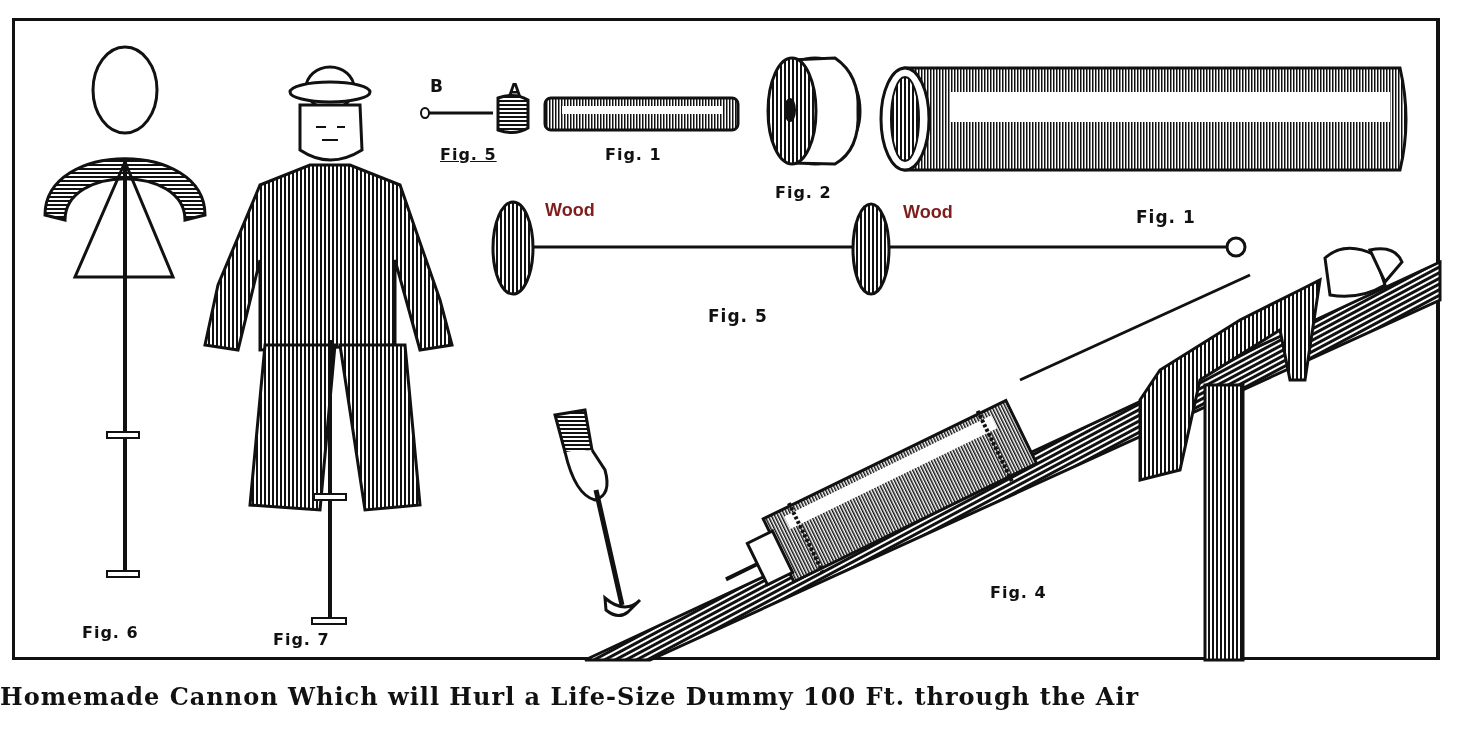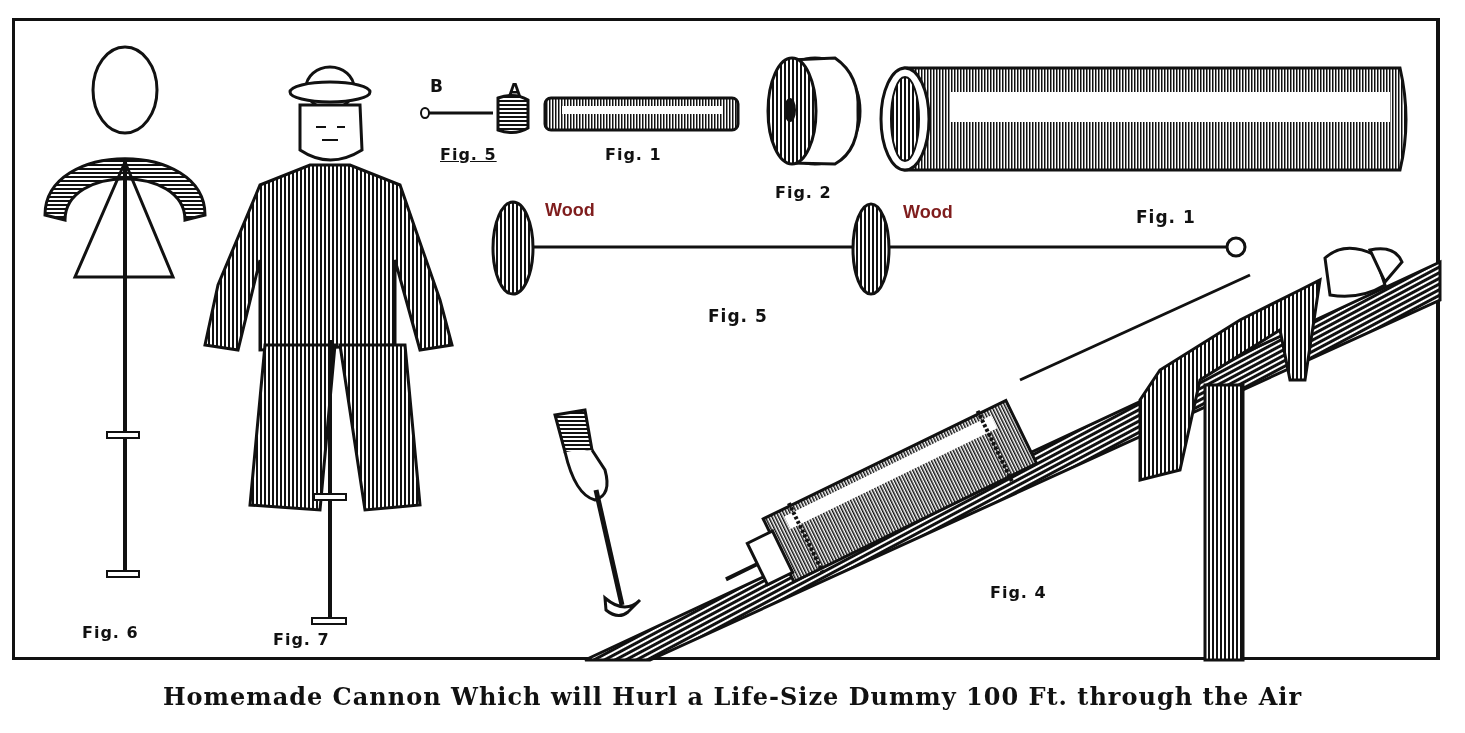--- a/index.html
+++ b/index.html
@@ -9,7 +9,7 @@
   .lbl{position:absolute;font-family:"DejaVu Sans",sans-serif;font-weight:bold;font-size:17px;letter-spacing:1px;color:#111;white-space:nowrap;}
   .lbl.small{font-size:16px;}
   .word{position:absolute;font-family:"Liberation Sans",sans-serif;font-weight:bold;font-size:18px;color:#7f1d1d;}
-  .caption{position:absolute;left:0;top:682px;width:1465px;text-align:center;font-family:"DejaVu Serif",serif;font-weight:bold;font-size:24px;letter-spacing:1px;color:#111;}
+  .caption{position:absolute;left:0;top:682px;width:1465px;text-align:left;font-family:"DejaVu Serif",serif;font-weight:bold;font-size:24px;letter-spacing:1px;color:#111;}
 </style>
 </head>
 <body>

